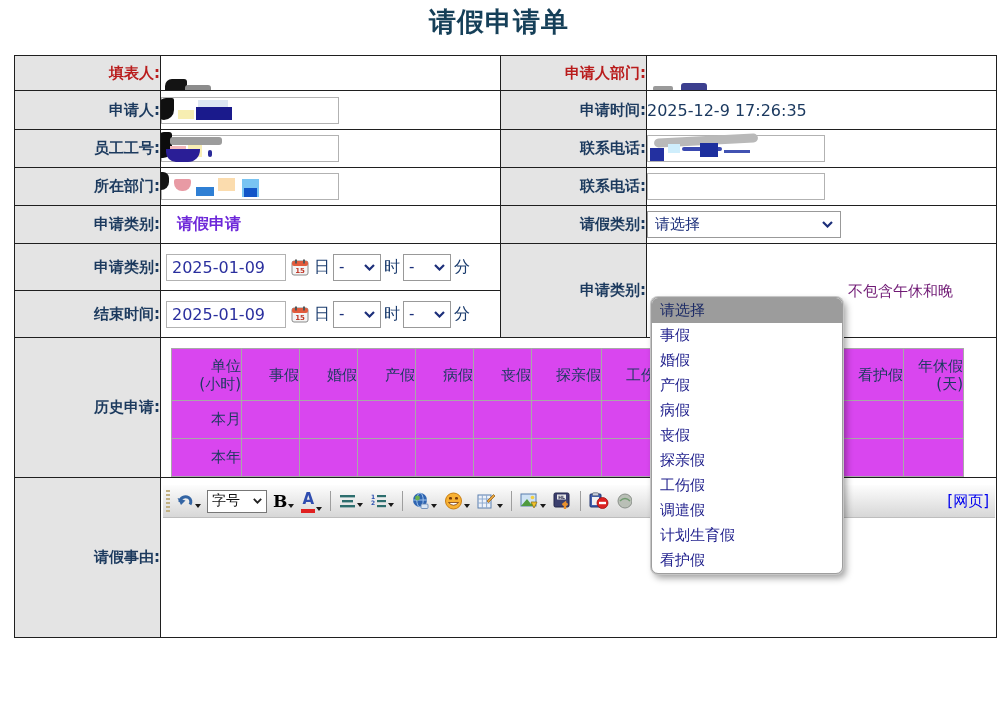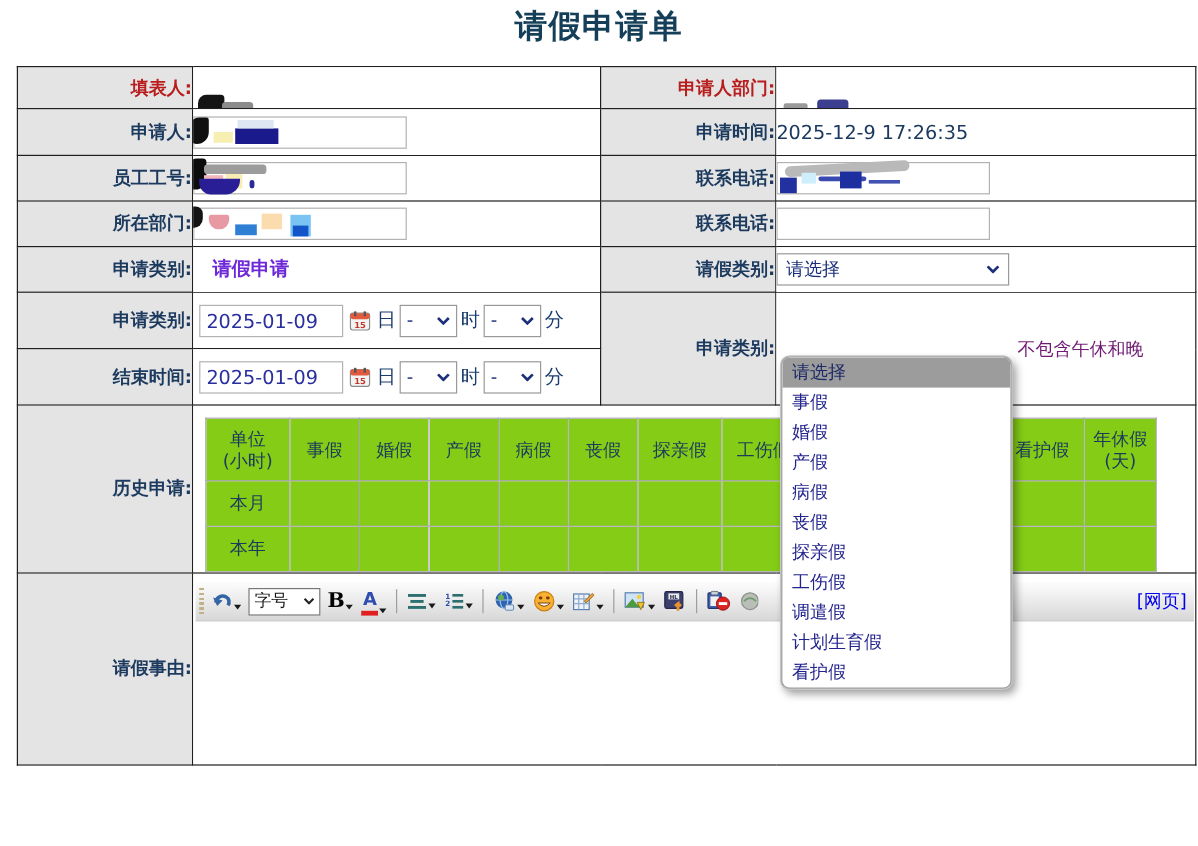--- a/index.html
+++ b/index.html
@@ -34,7 +34,7 @@
 
   
   table.hist { border-collapse:collapse; margin:10px 0 0 10px; font-size:15px; color:#1b3a5e; }
-  table.hist td { border:1px solid #a8a8a8; text-align:center; background:#84cc16; }
+  table.hist td { border:1px solid #a8a8a8; text-align:right; background:#d946ef; }
   table.hist td.h { height:52px; white-space:pre-line; line-height:1.2; }
   table.hist td.r { height:38px; }
 

